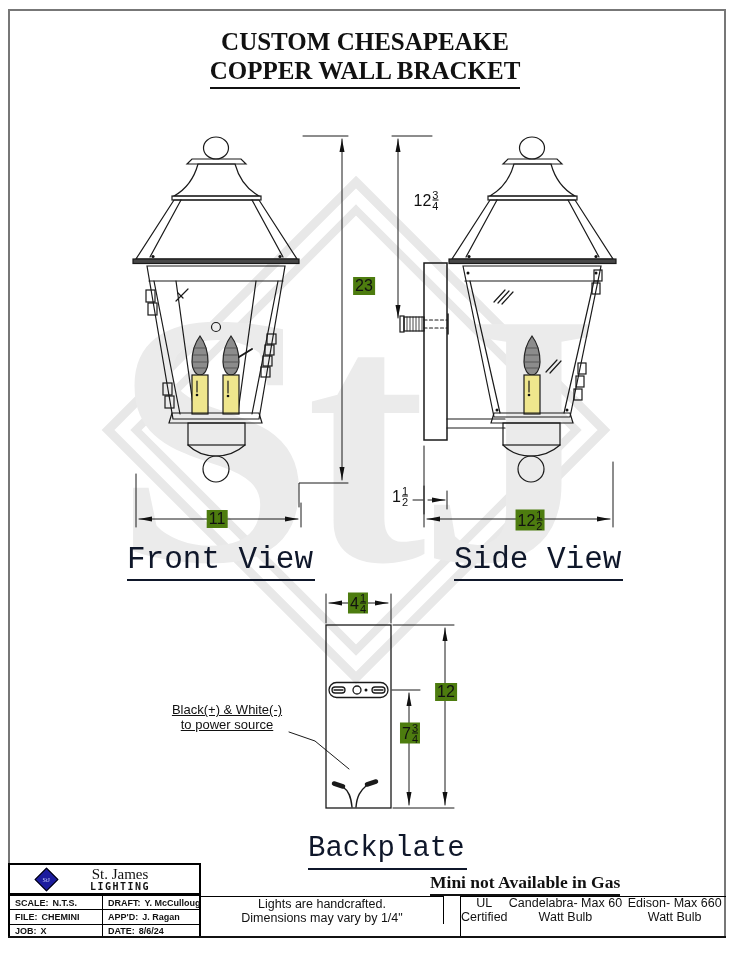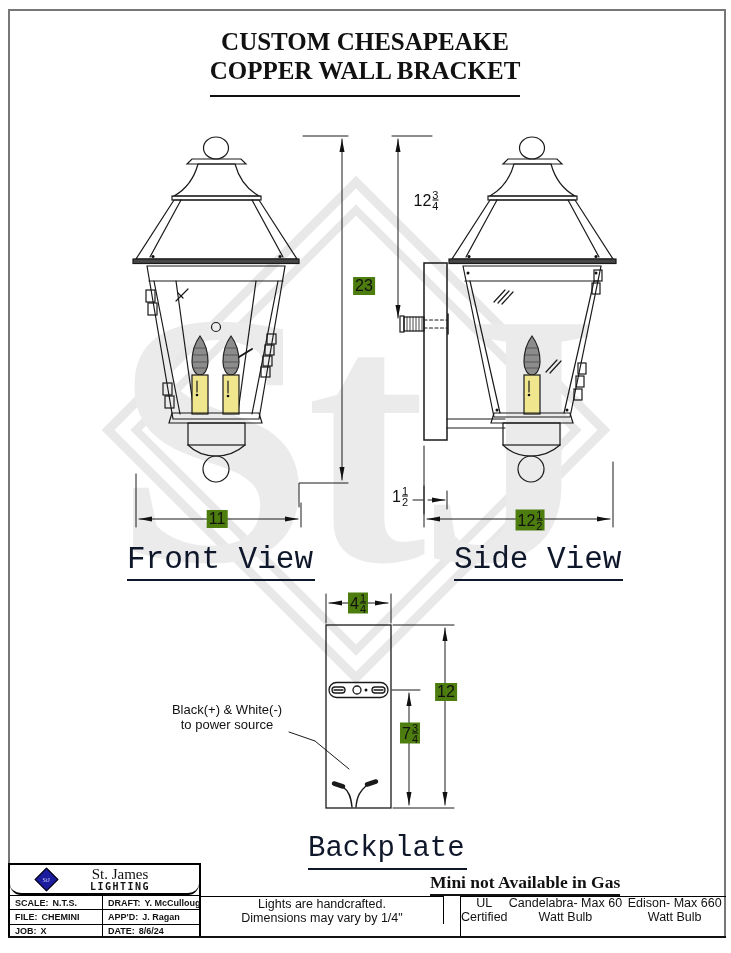--- a/index.html
+++ b/index.html
@@ -16,7 +16,7 @@
   
   #main-title{left:170px;top:27px;width:390px;text-align:center;
               font-family:"Liberation Serif",serif;font-weight:bold;font-size:25px;line-height:29px;}
-  #main-title .u{display:inline-block;border-bottom:2.5px solid #111;padding-bottom:10px;}
+  #main-title .u{display:inline-block;border-bottom:2.5px solid #111;padding-bottom:2px;}
   #notes{left:586px;top:76px;font-family:"Liberation Serif",serif;font-weight:bold;
          font-size:16.5px;line-height:20.5px;white-space:nowrap;}
   #notes span{display:block;}

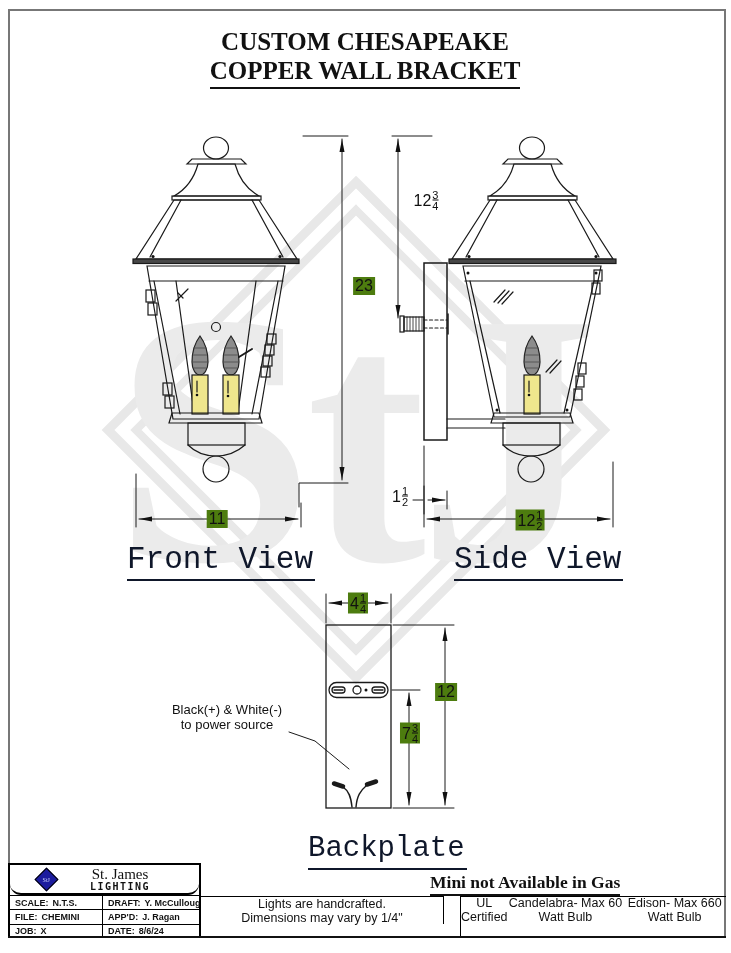--- a/index.html
+++ b/index.html
@@ -33,7 +33,7 @@
   .frac .fn{border-bottom:1px solid #111;}
 
   
-  #wiring-note{left:164px;top:702px;width:126px;text-align:center;font-size:13px;line-height:15px;}
+  #wiring-note{left:164px;top:702px;width:126px;text-align:center;font-size:13px;line-height:15px;text-decoration:underline;}
   #wiring-note span{display:block;white-space:nowrap;}
 
   

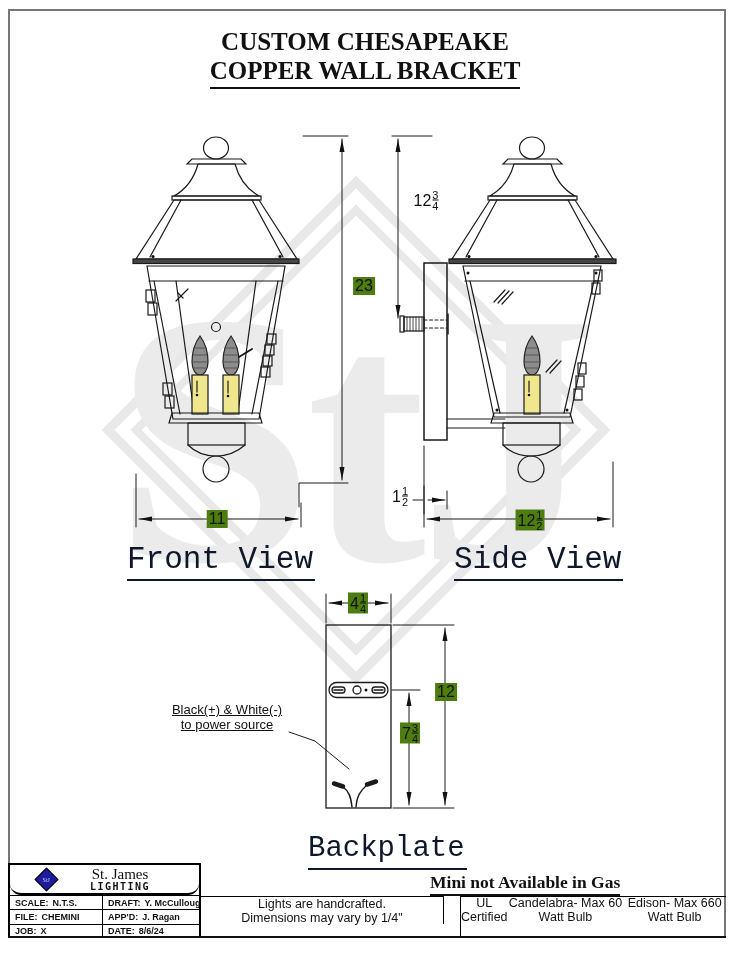--- a/index.html
+++ b/index.html
@@ -38,7 +38,7 @@
 
   
   #title-block{left:8px;top:863px;width:193px;height:75px;border:2px solid #000;box-sizing:border-box;background:#fff;}
-  #tb-logo-row{height:28px;border-bottom:2px solid #000;display:flex;align-items:center;border-radius:11px;}
+  #tb-logo-row{height:28px;border-bottom:2px solid #000;display:flex;align-items:center;}
   .logo-diamond{width:15px;height:15px;transform:rotate(45deg);margin-left:28px;margin-top:1px;
                 display:flex;align-items:center;justify-content:center;border:1px solid #000;}
   .logo-diamond span{transform:rotate(-45deg);font-size:6px;color:#cfd6ff;font-family:"Liberation Serif",serif;}

